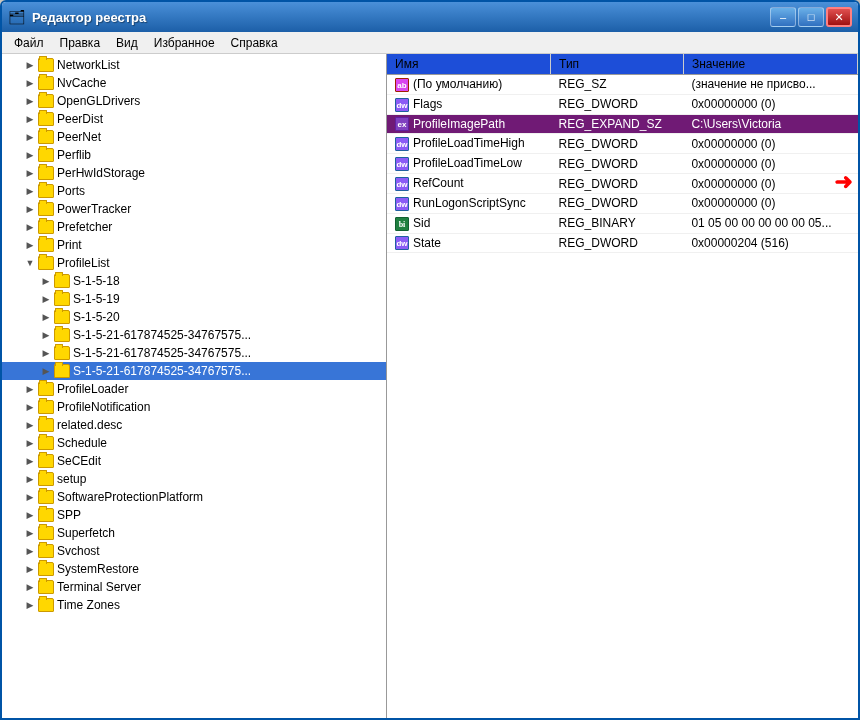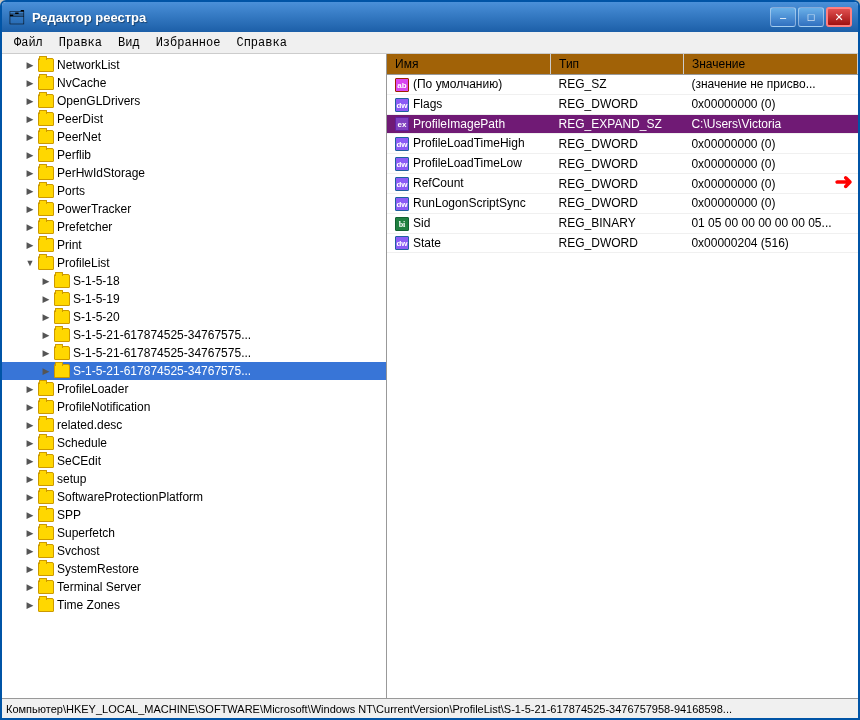--- a/index.html
+++ b/index.html
@@ -87,7 +87,6 @@
       cursor: pointer;
       border-radius: 2px;
       white-space: nowrap;
-      font-family: Liberation Mono, monospace;
     }
 
     

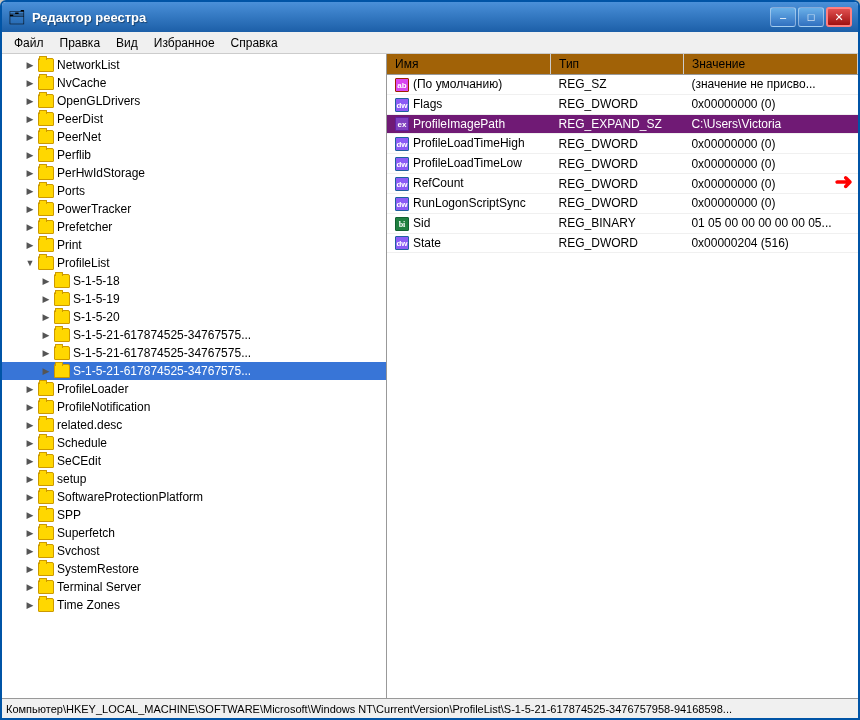--- a/index.html
+++ b/index.html
@@ -170,7 +170,7 @@
       border-collapse: collapse;
     }
     .values-table thead tr {
-      background: #a16207;
+      background: #1d4ed8;
     }
     .values-table thead th {
       text-align: left;

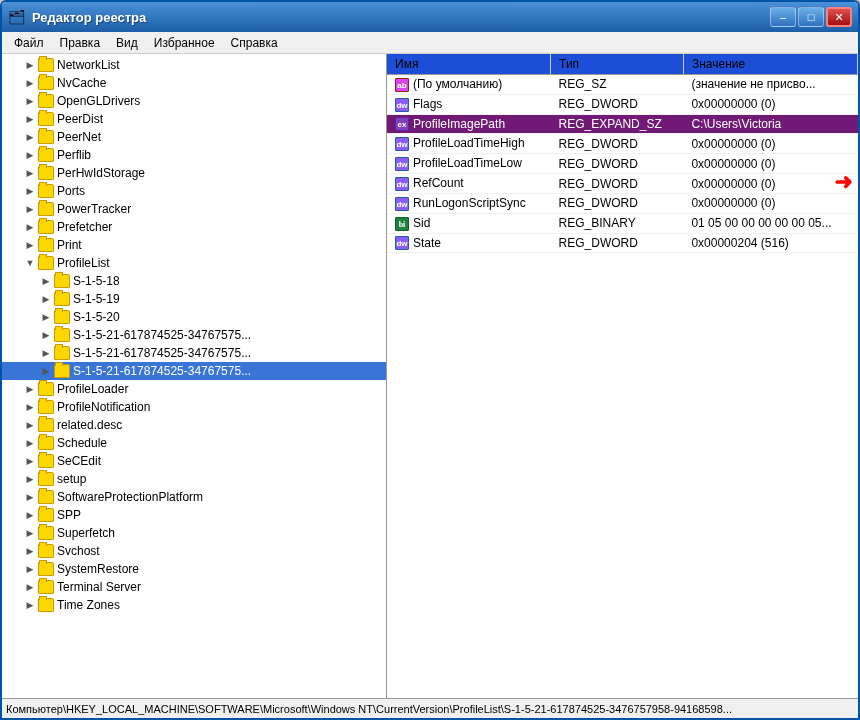--- a/index.html
+++ b/index.html
@@ -516,9 +516,6 @@
     </div>
   </div>
 
-  <div class="statusbar">
-    <span>Компьютер\HKEY_LOCAL_MACHINE\SOFTWARE\Microsoft\Windows NT\CurrentVersion\ProfileList\S-1-5-21-617874525-3476757958-94168598...</span>
-  </div>
 </div>
 
 </body></html>

